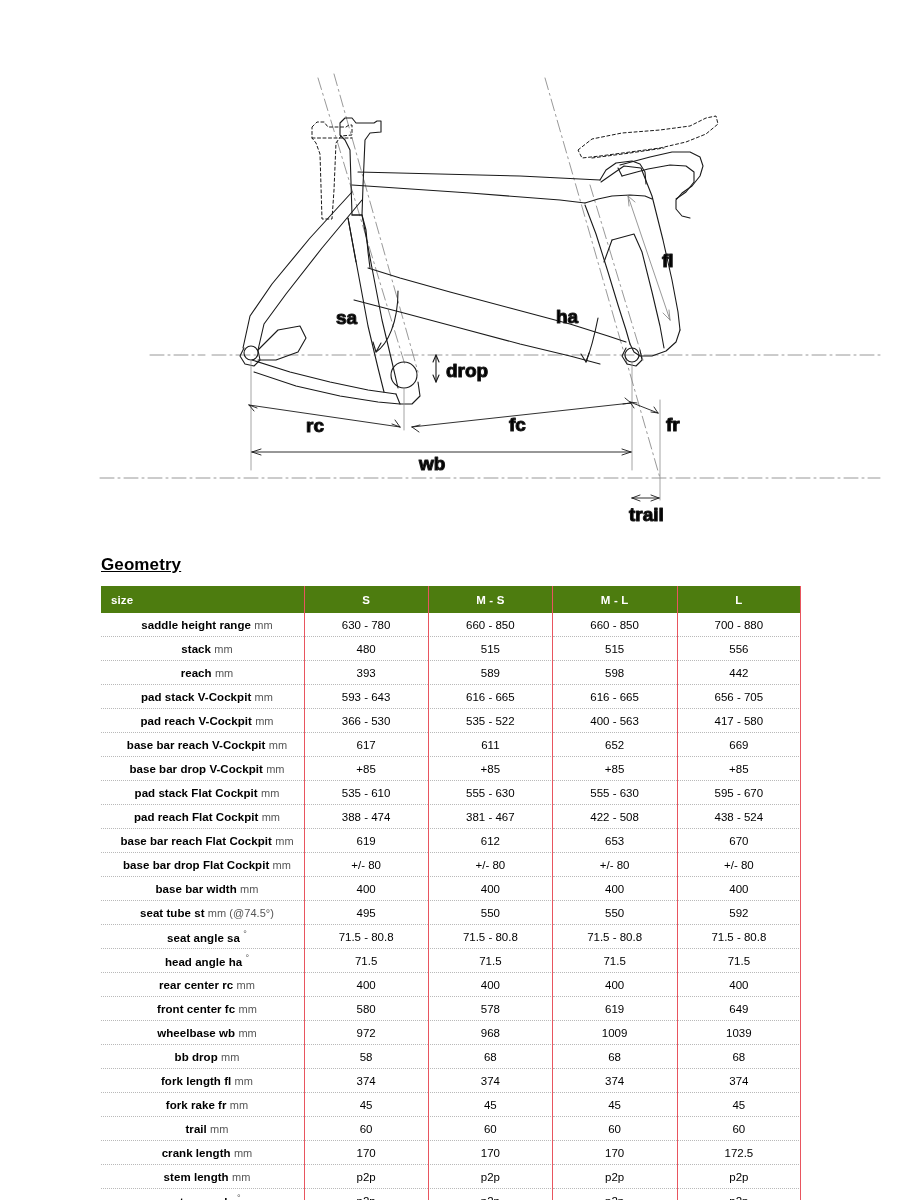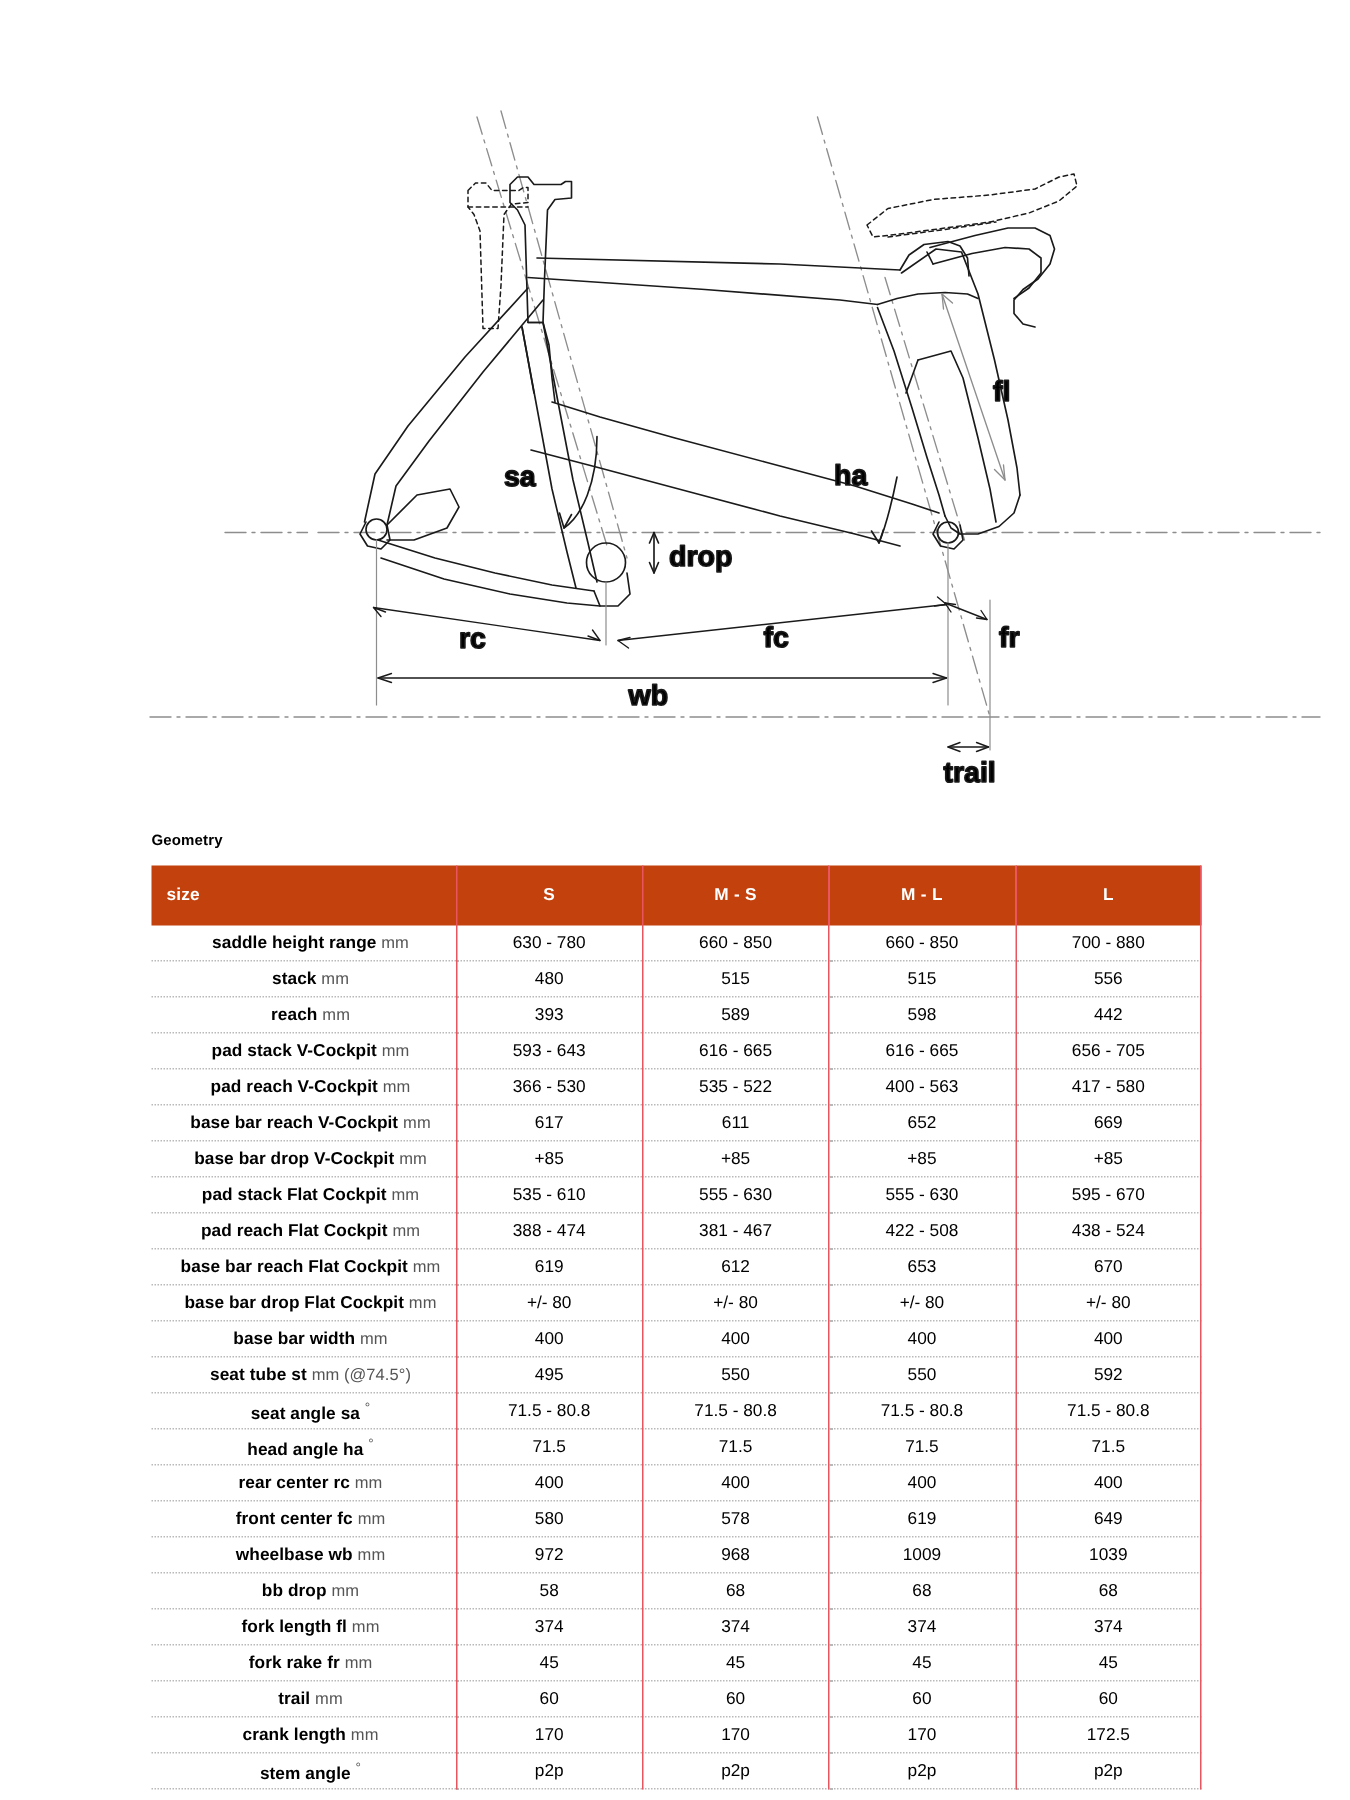--- a/index.html
+++ b/index.html
@@ -44,10 +44,11 @@
     width: 900px;
   }
   #geometry-title {
-    font-size: 10px;
+    font-size: 17px;
     font-weight: bold;
     margin: 0 0 11px 101px;
     letter-spacing: 0.1px;
+    text-decoration: underline;
   }
   #geo-table-wrap {
     margin-left: 101px;

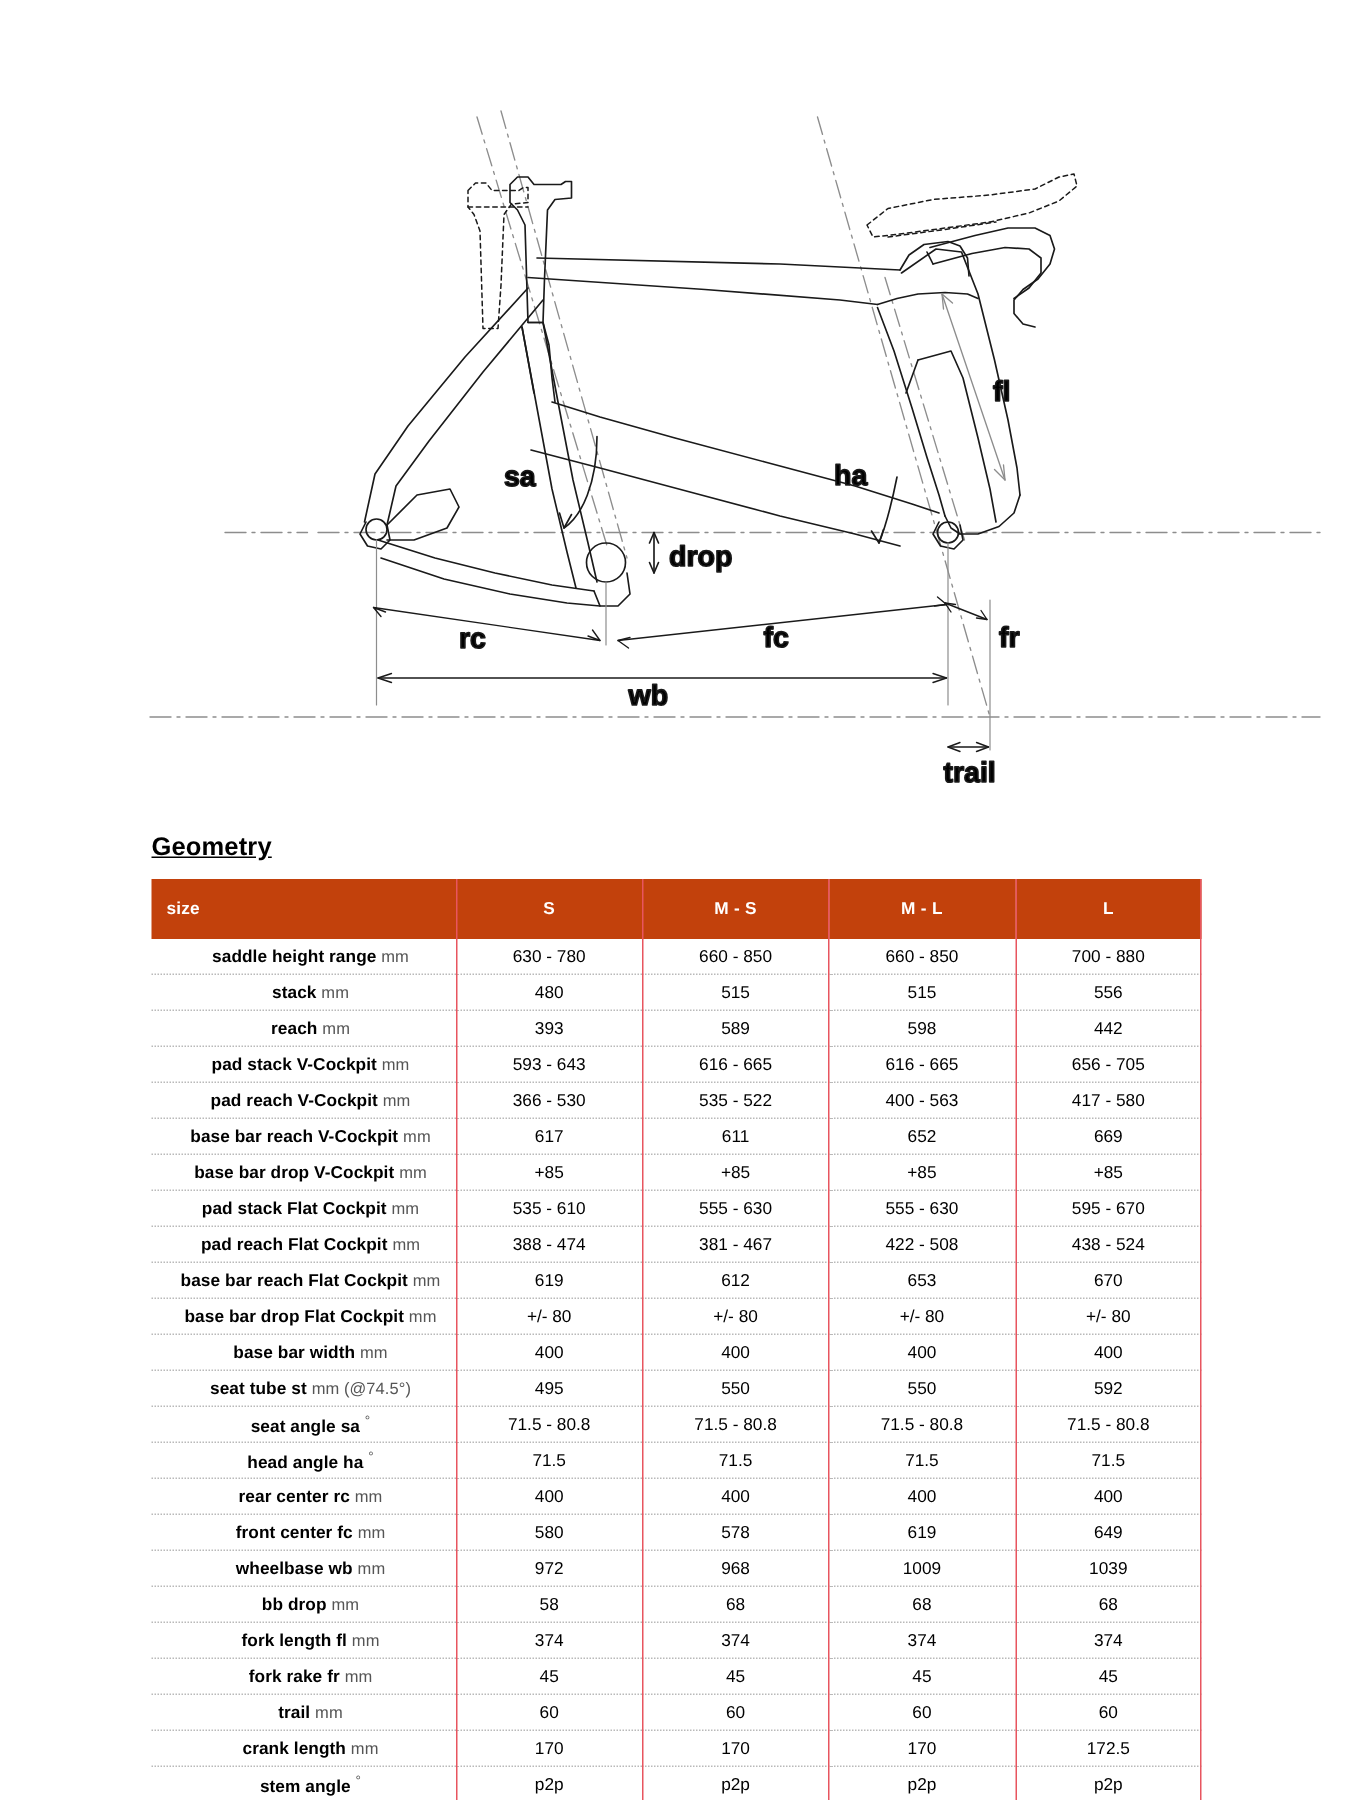--- a/index.html
+++ b/index.html
@@ -64,11 +64,11 @@
   table#geo-table col.c-val   { width: 124.25px; }
 
   #geo-table thead th {
-    background: #c2410c;
+    background: #4d7c0f;
     color: #fff;
     font-size: 11.5px;
     font-weight: bold;
-    height: 40px;
+    height: 27px;
     padding: 0 0 0 0;
     text-align: center;
     vertical-align: middle;

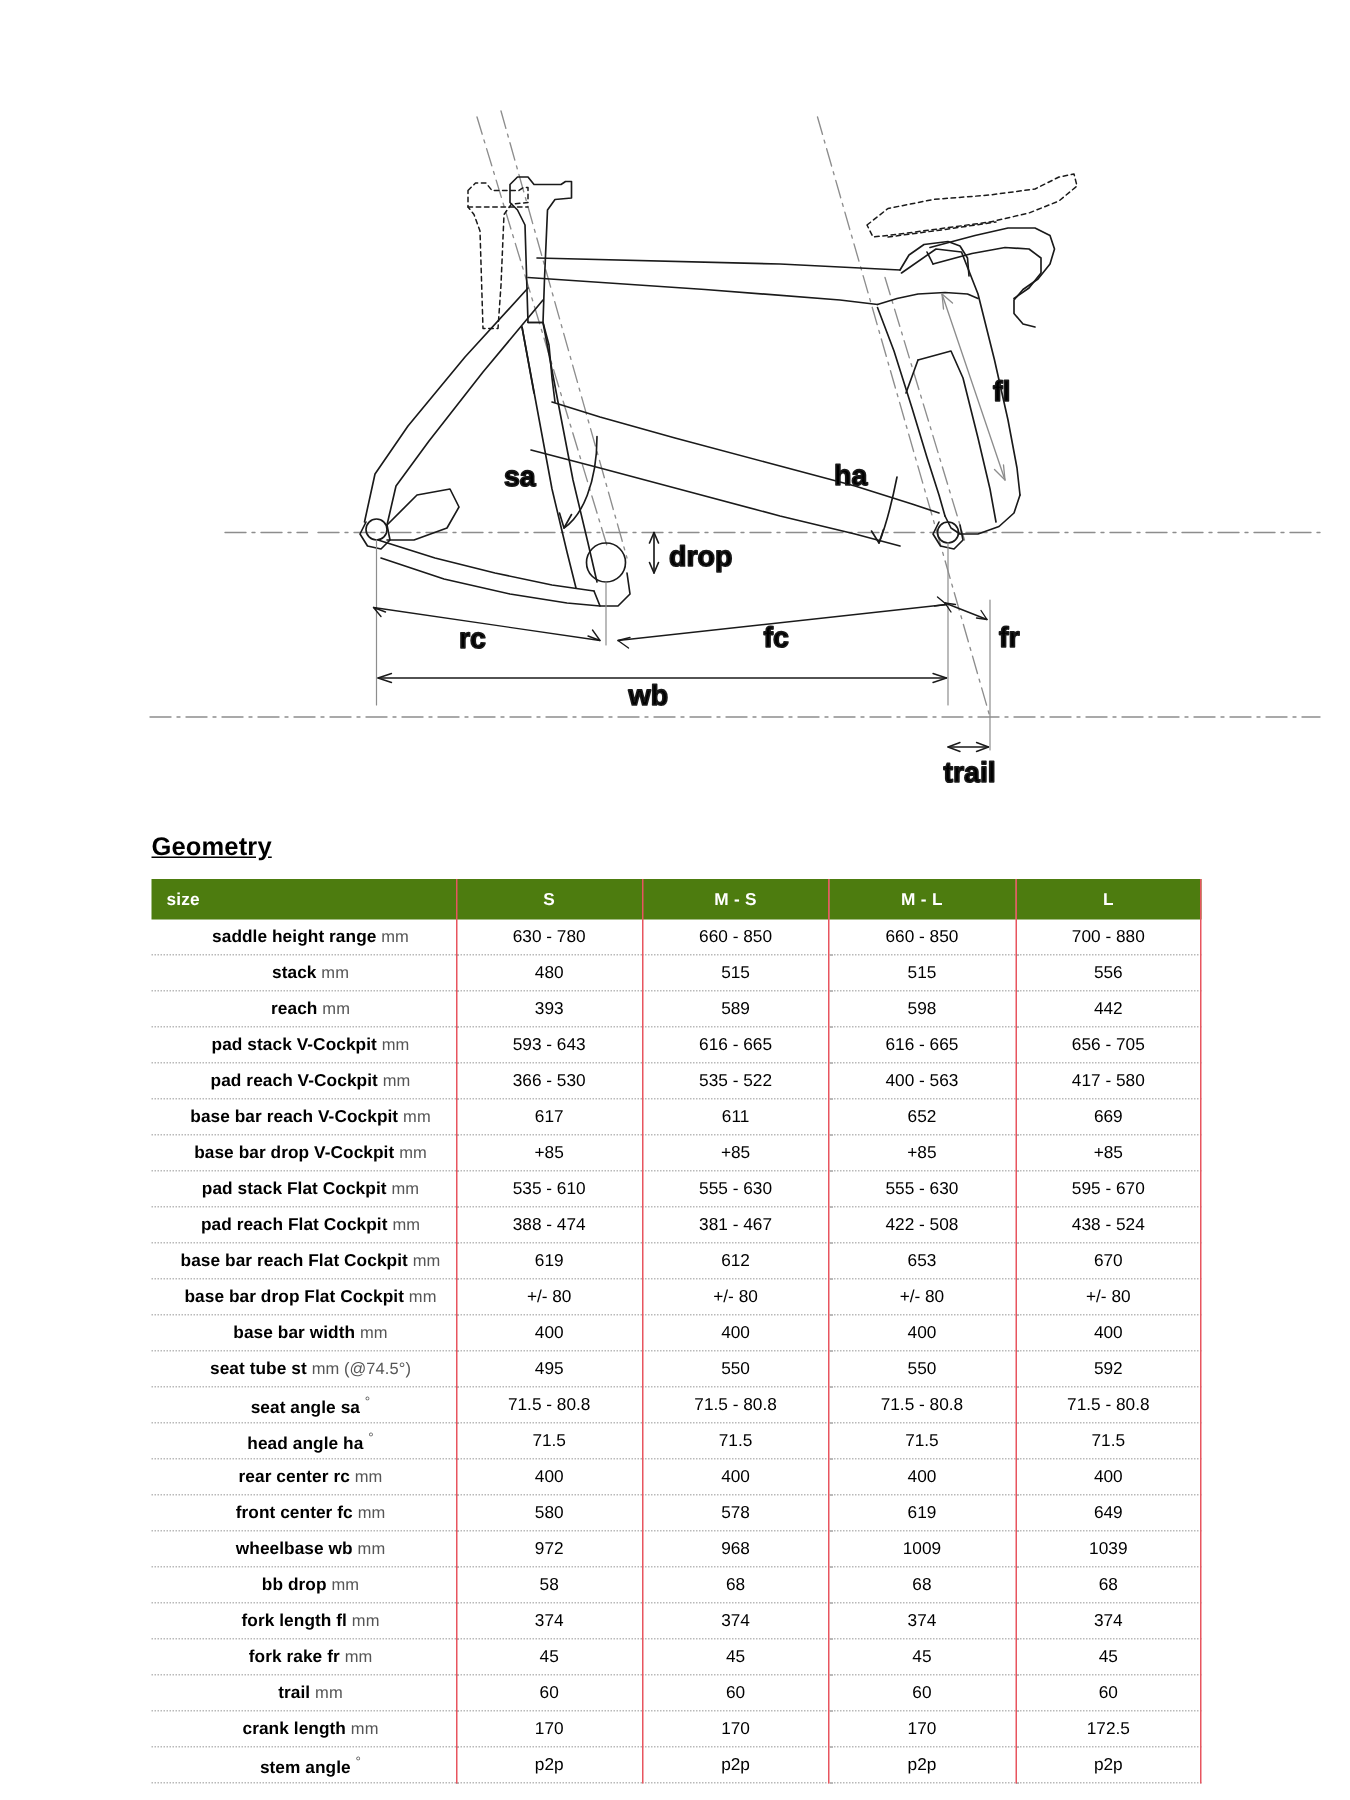--- a/index.html
+++ b/index.html
@@ -493,6 +493,13 @@
             <td>172.5</td>
           </tr>
           <tr>
+            <td class="cell-label"><span>stem length</span> <span class="unit">mm</span></td>
+            <td>p2p</td>
+            <td>p2p</td>
+            <td>p2p</td>
+            <td>p2p</td>
+          </tr>
+          <tr>
             <td class="cell-label"><span>stem angle</span> <span class="deg">°</span></td>
             <td>p2p</td>
             <td>p2p</td>

